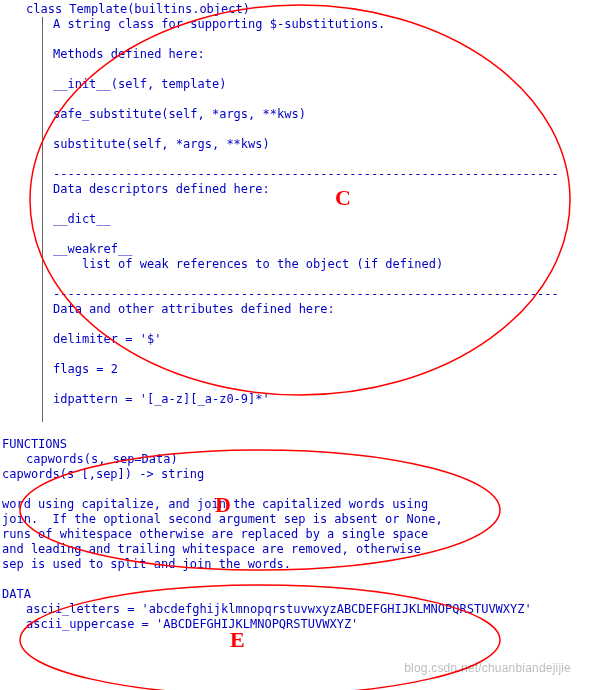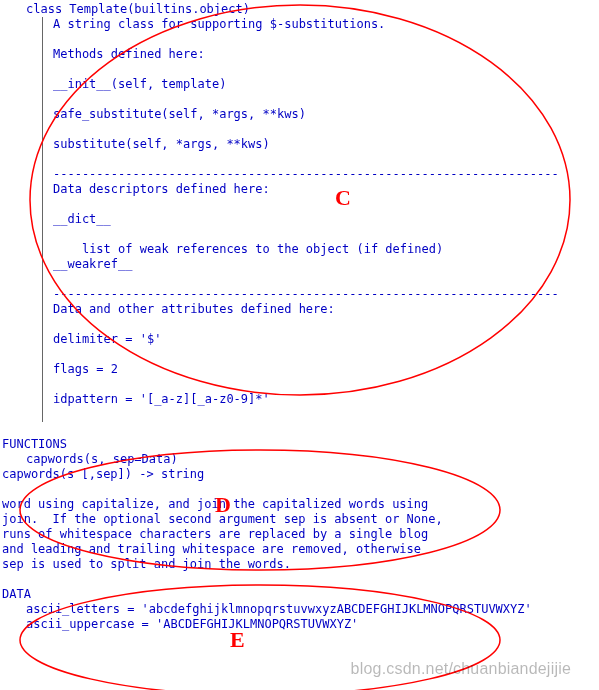--- a/index.html
+++ b/index.html
@@ -79,8 +79,8 @@
     <pre> </pre>
     <pre>__dict__</pre>
     <pre> </pre>
+    <pre>__weakref__</pre>
     <pre>    <span>list of weak references to the object (if defined)</span></pre>
-    <pre>__weakref__</pre>
     <pre> </pre>
     <pre>----------------------------------------------------------------------</pre>
     <pre>Data and other attributes defined here:</pre>

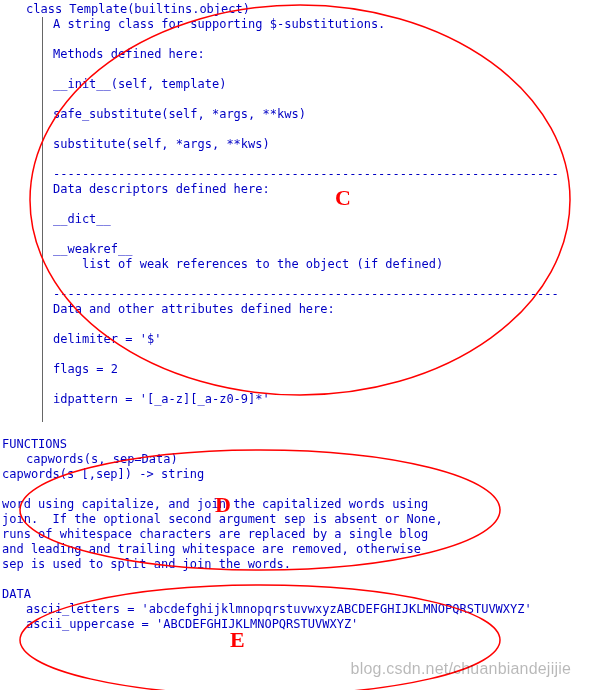--- a/index.html
+++ b/index.html
@@ -101,7 +101,7 @@
   <pre> </pre>
   <pre class="i1">word using capitalize, and join the capitalized words using</pre>
   <pre class="i1">join.  If the optional second argument sep is absent or None,</pre>
-  <pre class="i1">runs of whitespace characters are replaced by a single blog</pre>
+  <pre class="i1">runs of whitespace otherwise are replaced by a single space</pre>
   <pre class="i1">and leading and trailing whitespace are removed, otherwise</pre>
   <pre class="i1">sep is used to split and join the words.</pre>
 

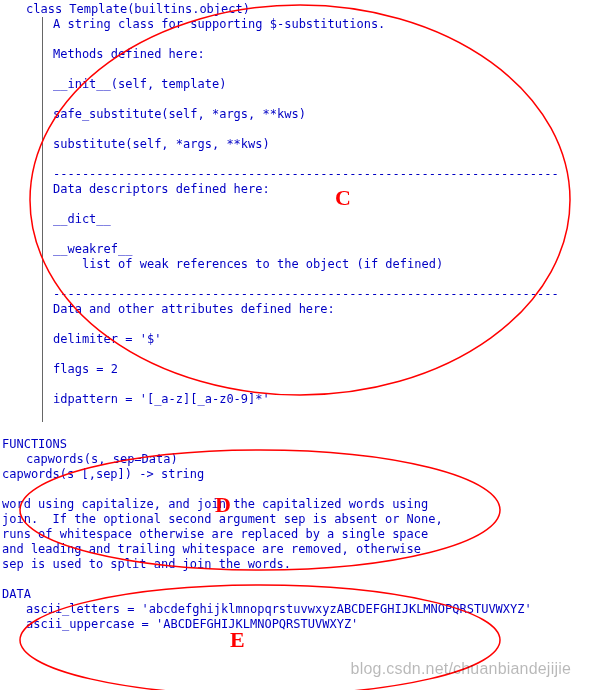--- a/index.html
+++ b/index.html
@@ -51,7 +51,7 @@
     right: 28px;
     color: rgba(0,0,0,0.28);
     font-family: Arial, sans-serif;
-    font-size: 16px;
+    font-size: 12px;
     letter-spacing: 0.2px;
     pointer-events: none;
   }

